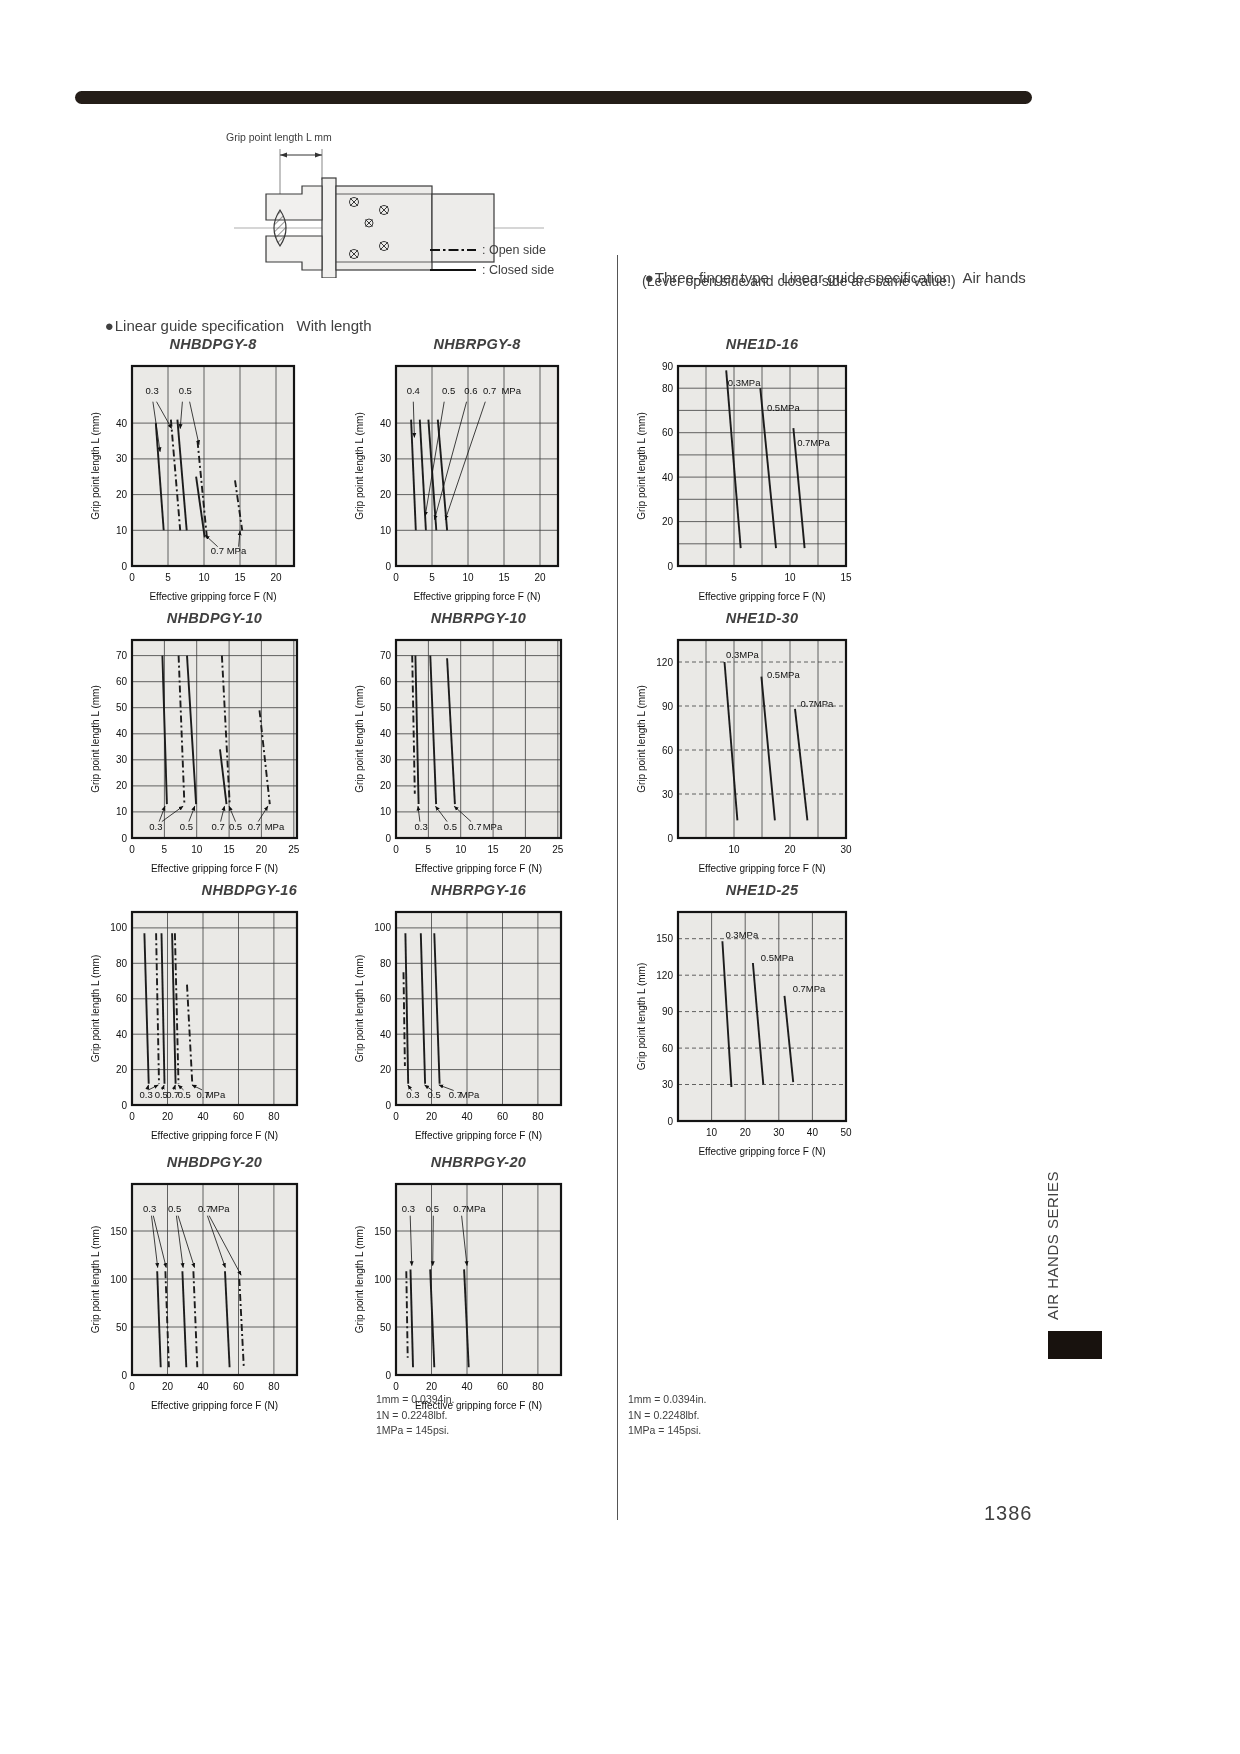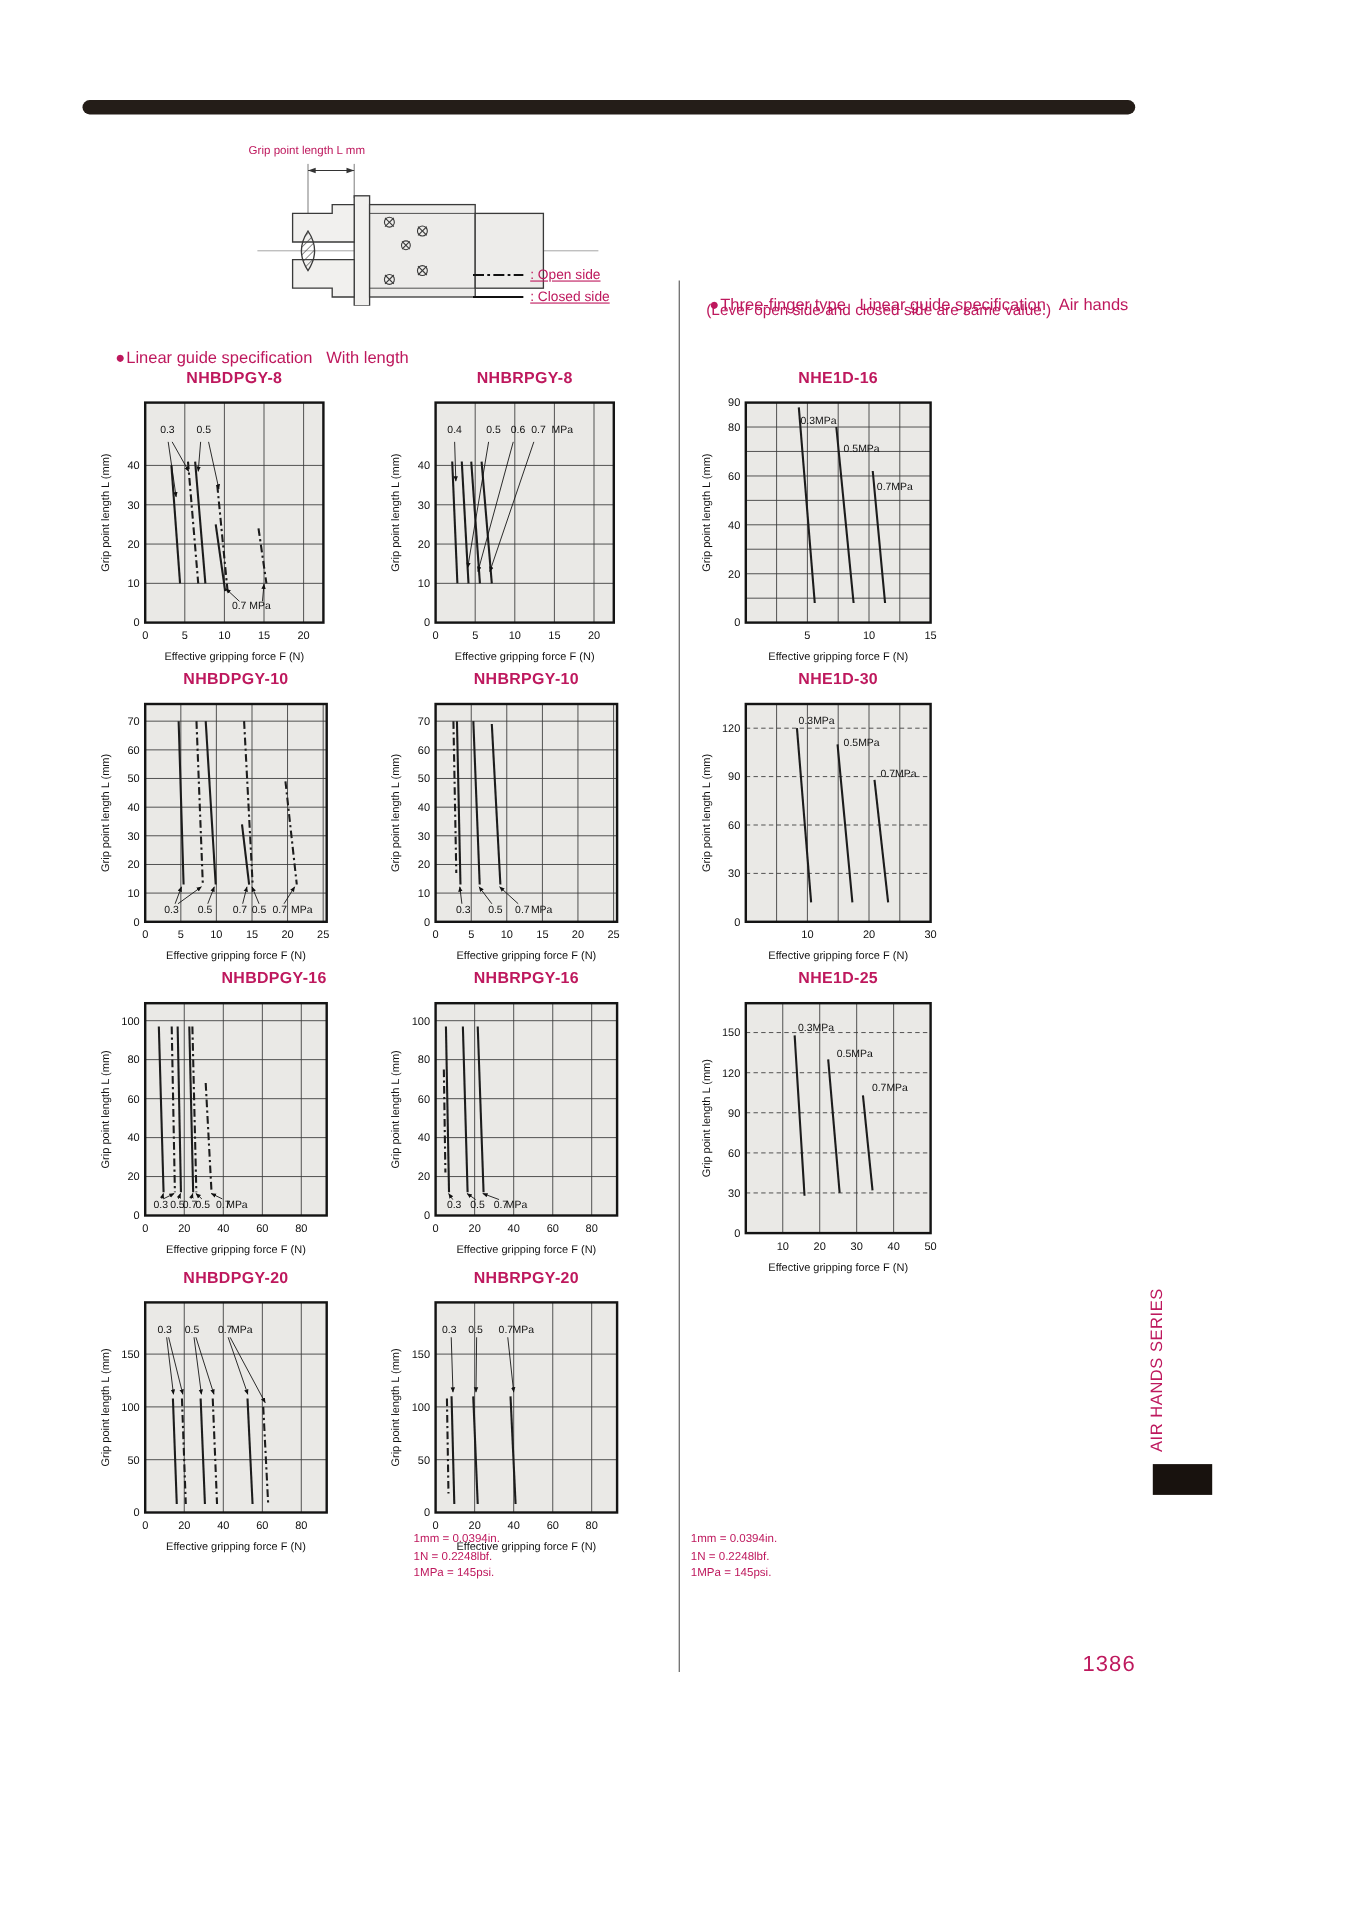--- a/index.html
+++ b/index.html
@@ -4,7 +4,7 @@
 <style>
   html,body{margin:0;padding:0;background:#e8e8e8;}
   .page{position:relative;width:1240px;height:1754px;background:#ffffff;overflow:hidden;
-        font-family:"Liberation Sans",sans-serif;color:#be185d;}
+        font-family:"Liberation Sans",sans-serif;color:#404040;}
   .topbar{position:absolute;left:75px;top:91px;width:957px;height:13px;background:#241d18;border-radius:7px;}
   .divider{position:absolute;left:617px;top:255px;width:1px;height:1265px;background:#555;}
   .dim-label{position:absolute;left:226px;top:131px;font-size:10.5px;}

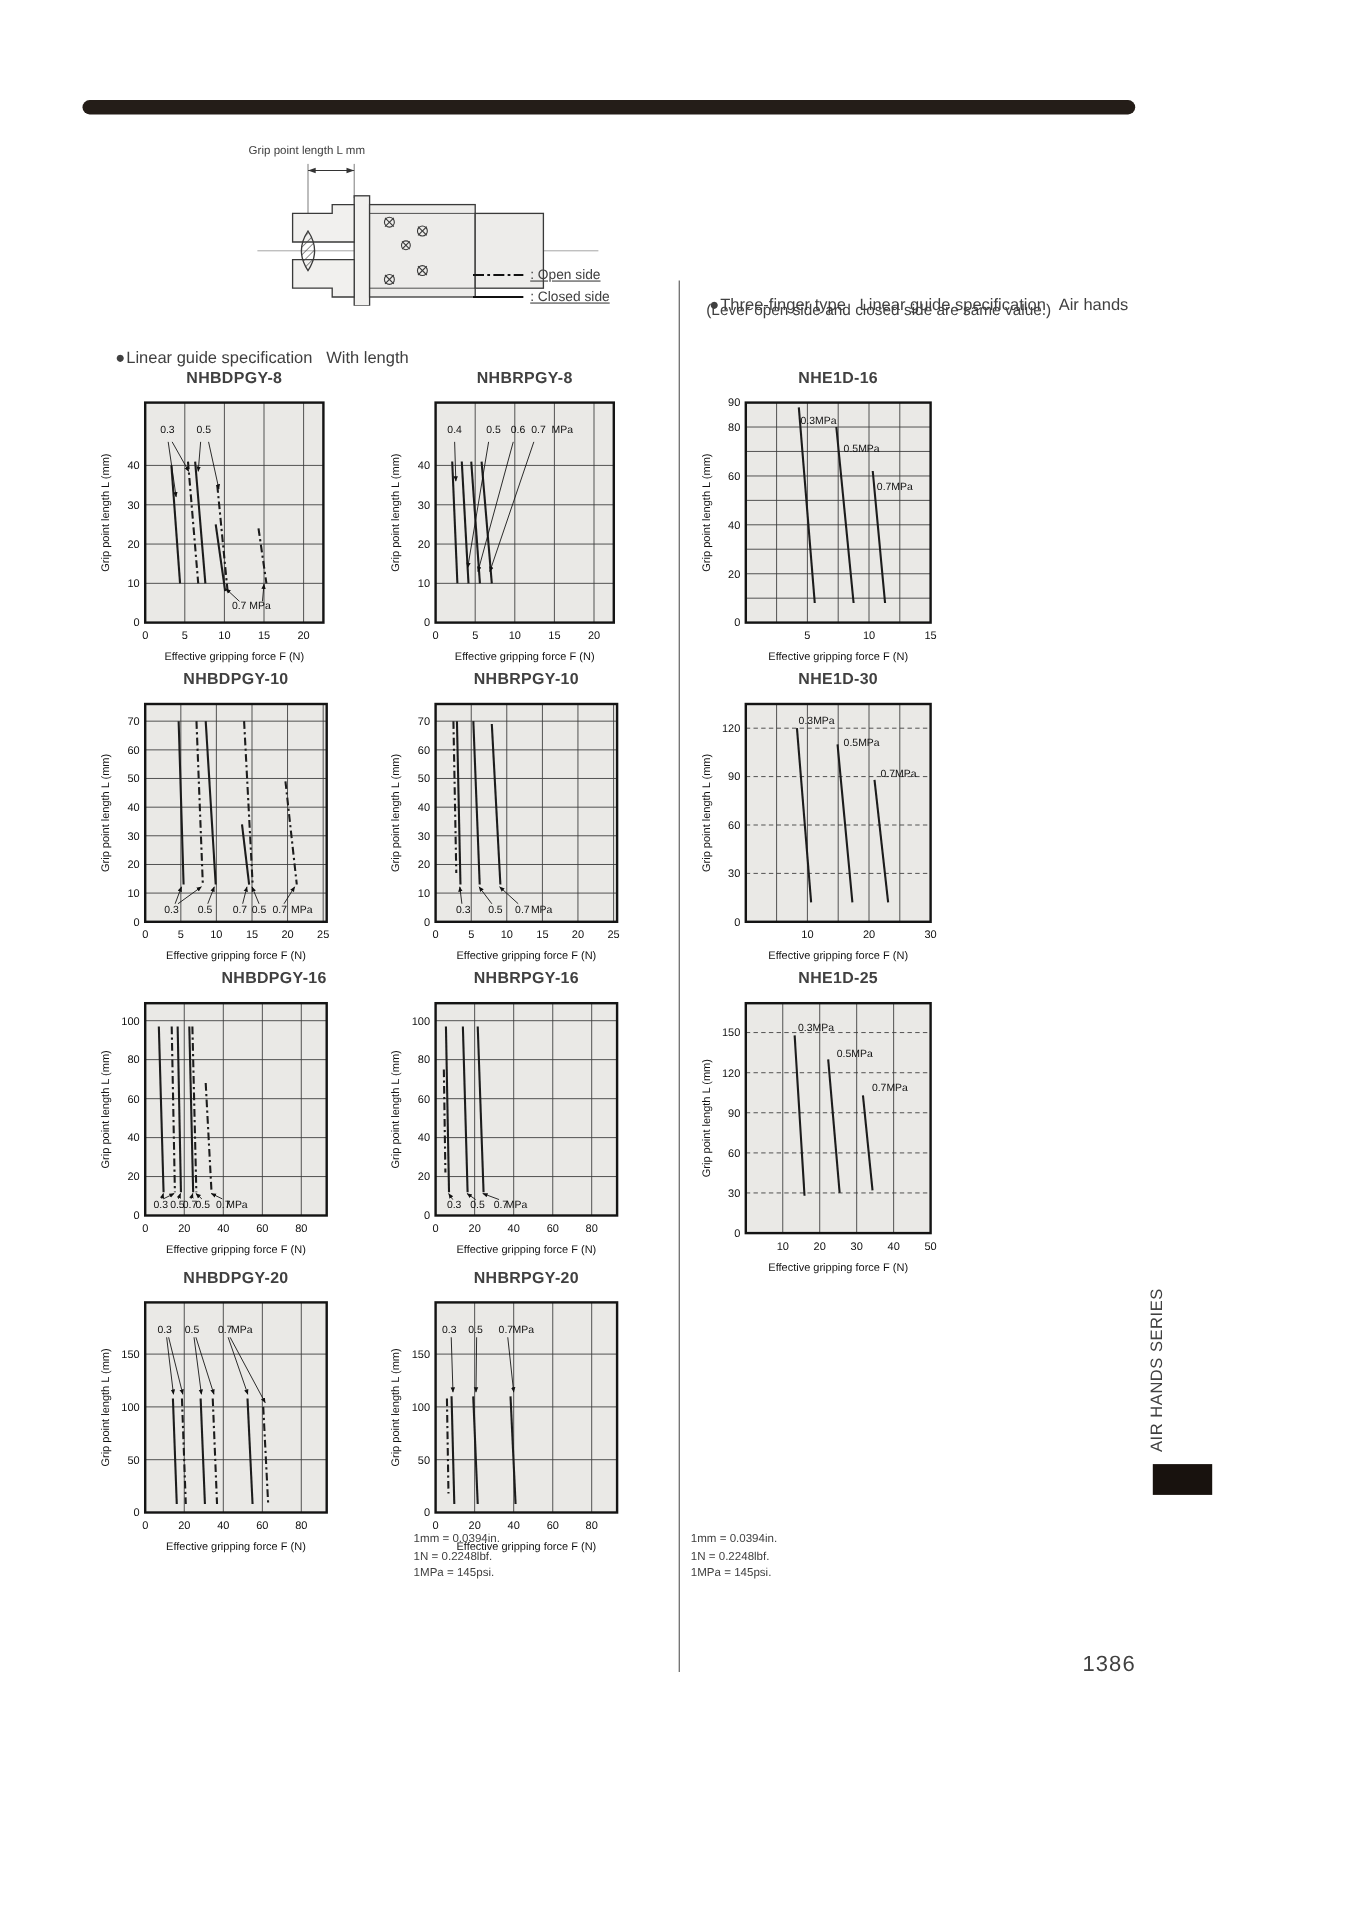--- a/index.html
+++ b/index.html
@@ -9,7 +9,7 @@
   .divider{position:absolute;left:617px;top:255px;width:1px;height:1265px;background:#555;}
   .dim-label{position:absolute;left:226px;top:131px;font-size:10.5px;}
   .diagram{position:absolute;left:222px;top:128px;width:340px;height:150px;}
-  .legend{position:absolute;left:430px;top:240px;text-decoration:underline;}
+  .legend{position:absolute;left:430px;top:240px;}
   .legend-row{display:flex;align-items:center;height:20px;}
   .legend-row span{font-size:12.5px;margin-left:6px;}
   .sec-title{position:absolute;font-weight:normal;font-size:15px;white-space:pre;}

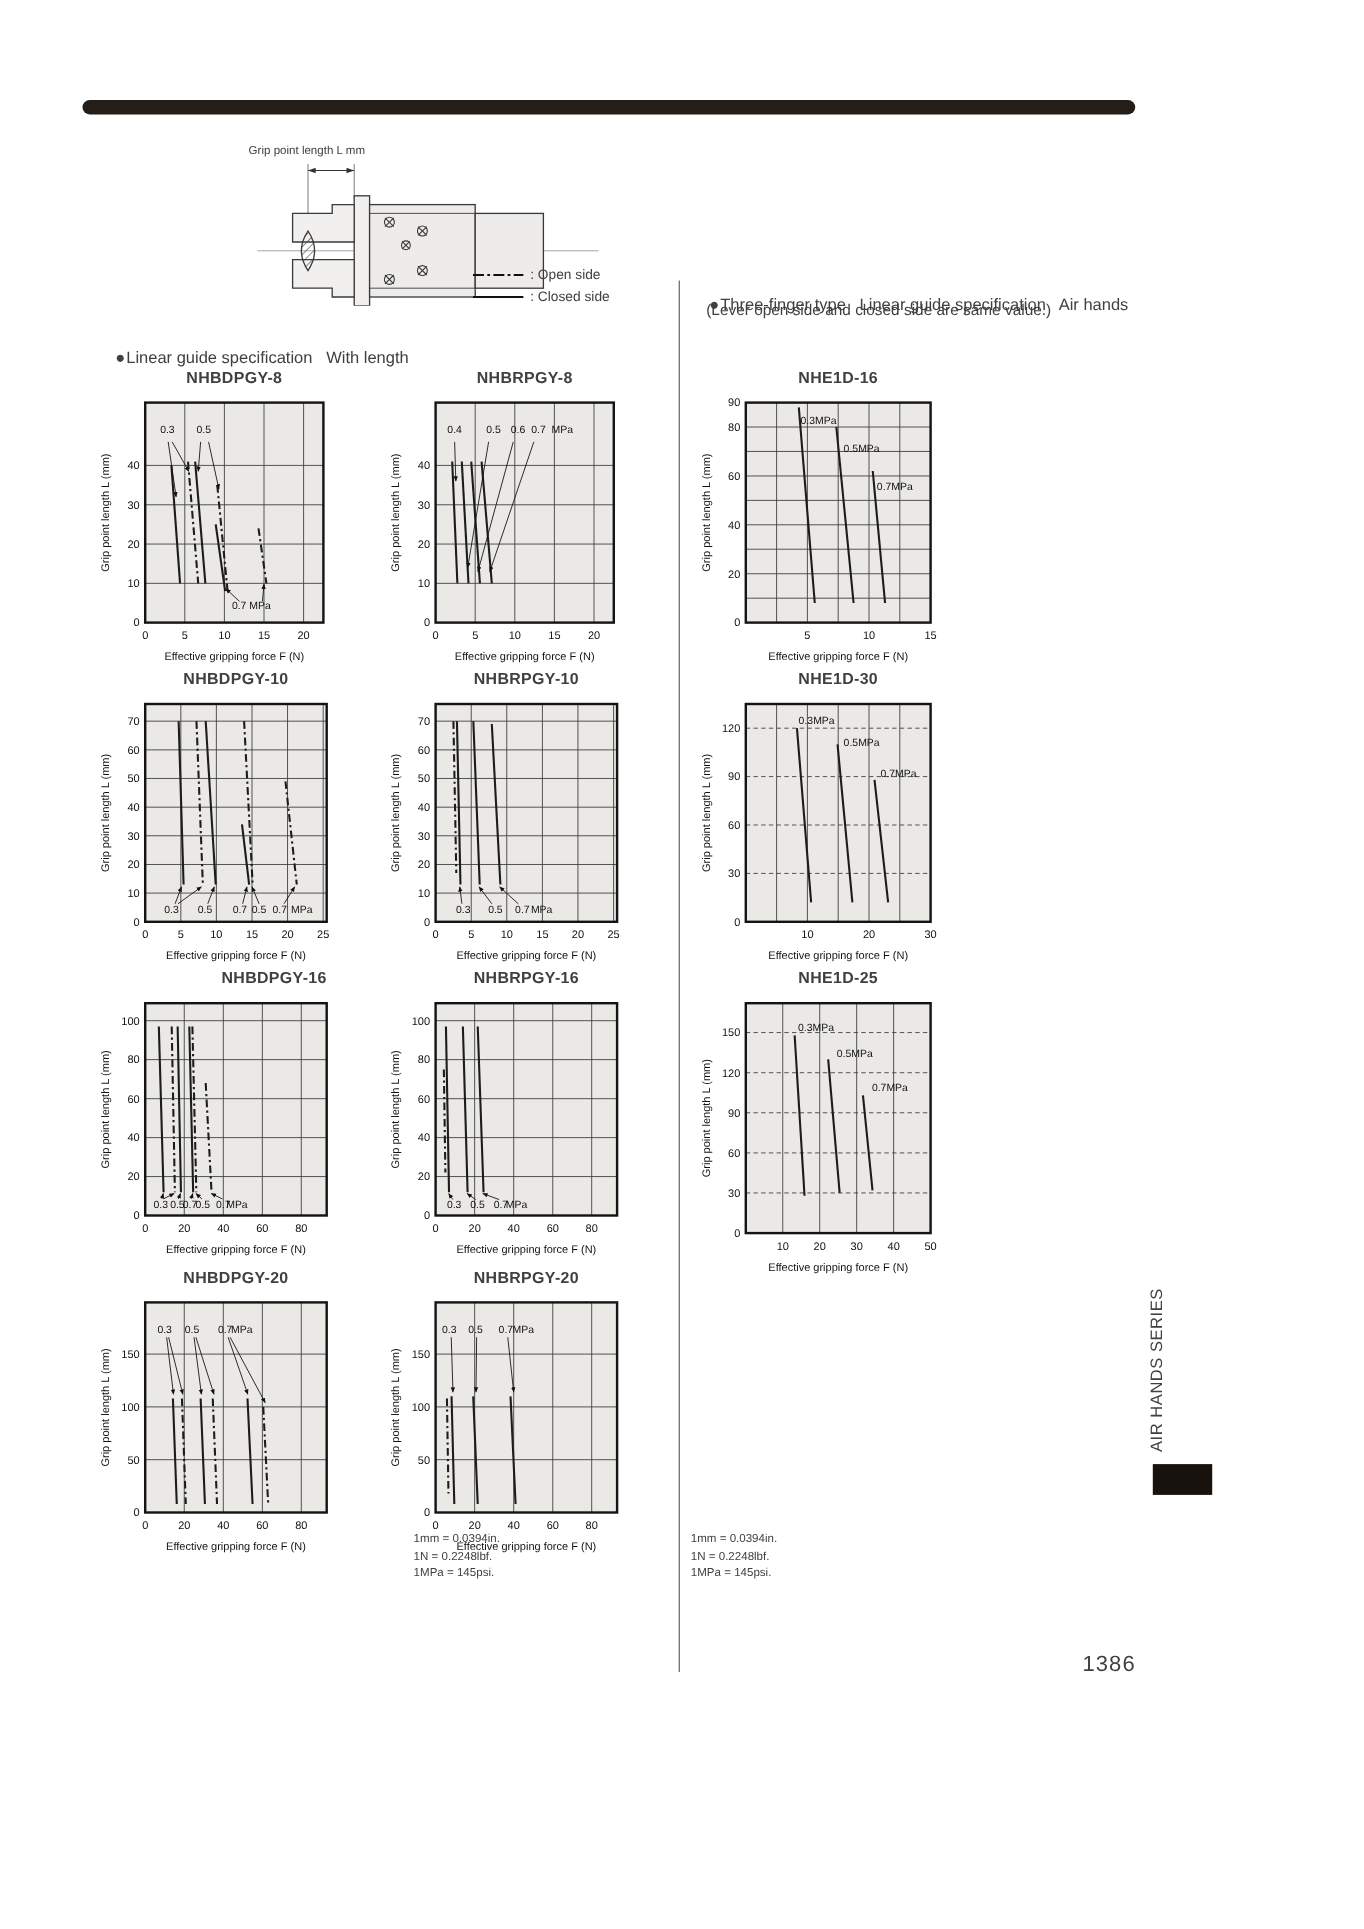--- a/index.html
+++ b/index.html
@@ -16,7 +16,7 @@
   .sec-title .bullet{font-size:15px;margin-right:1px;}
   .sec-sub{position:absolute;font-size:14px;white-space:pre;}
   .chart-block{position:absolute;width:230px;}
-  .chart-title{font-weight:bold;font-size:14.5px;text-align:center;height:22px;letter-spacing:.3px;}
+  .chart-title{font-weight:bold;font-size:14.5px;text-align:center;height:22px;letter-spacing:.3px;font-style:italic;}
   svg text{font-family:"Liberation Sans",sans-serif;}
   .plotbg{fill:#eae9e6;}
   .grid{stroke:#3d3d3d;stroke-width:.8;}

